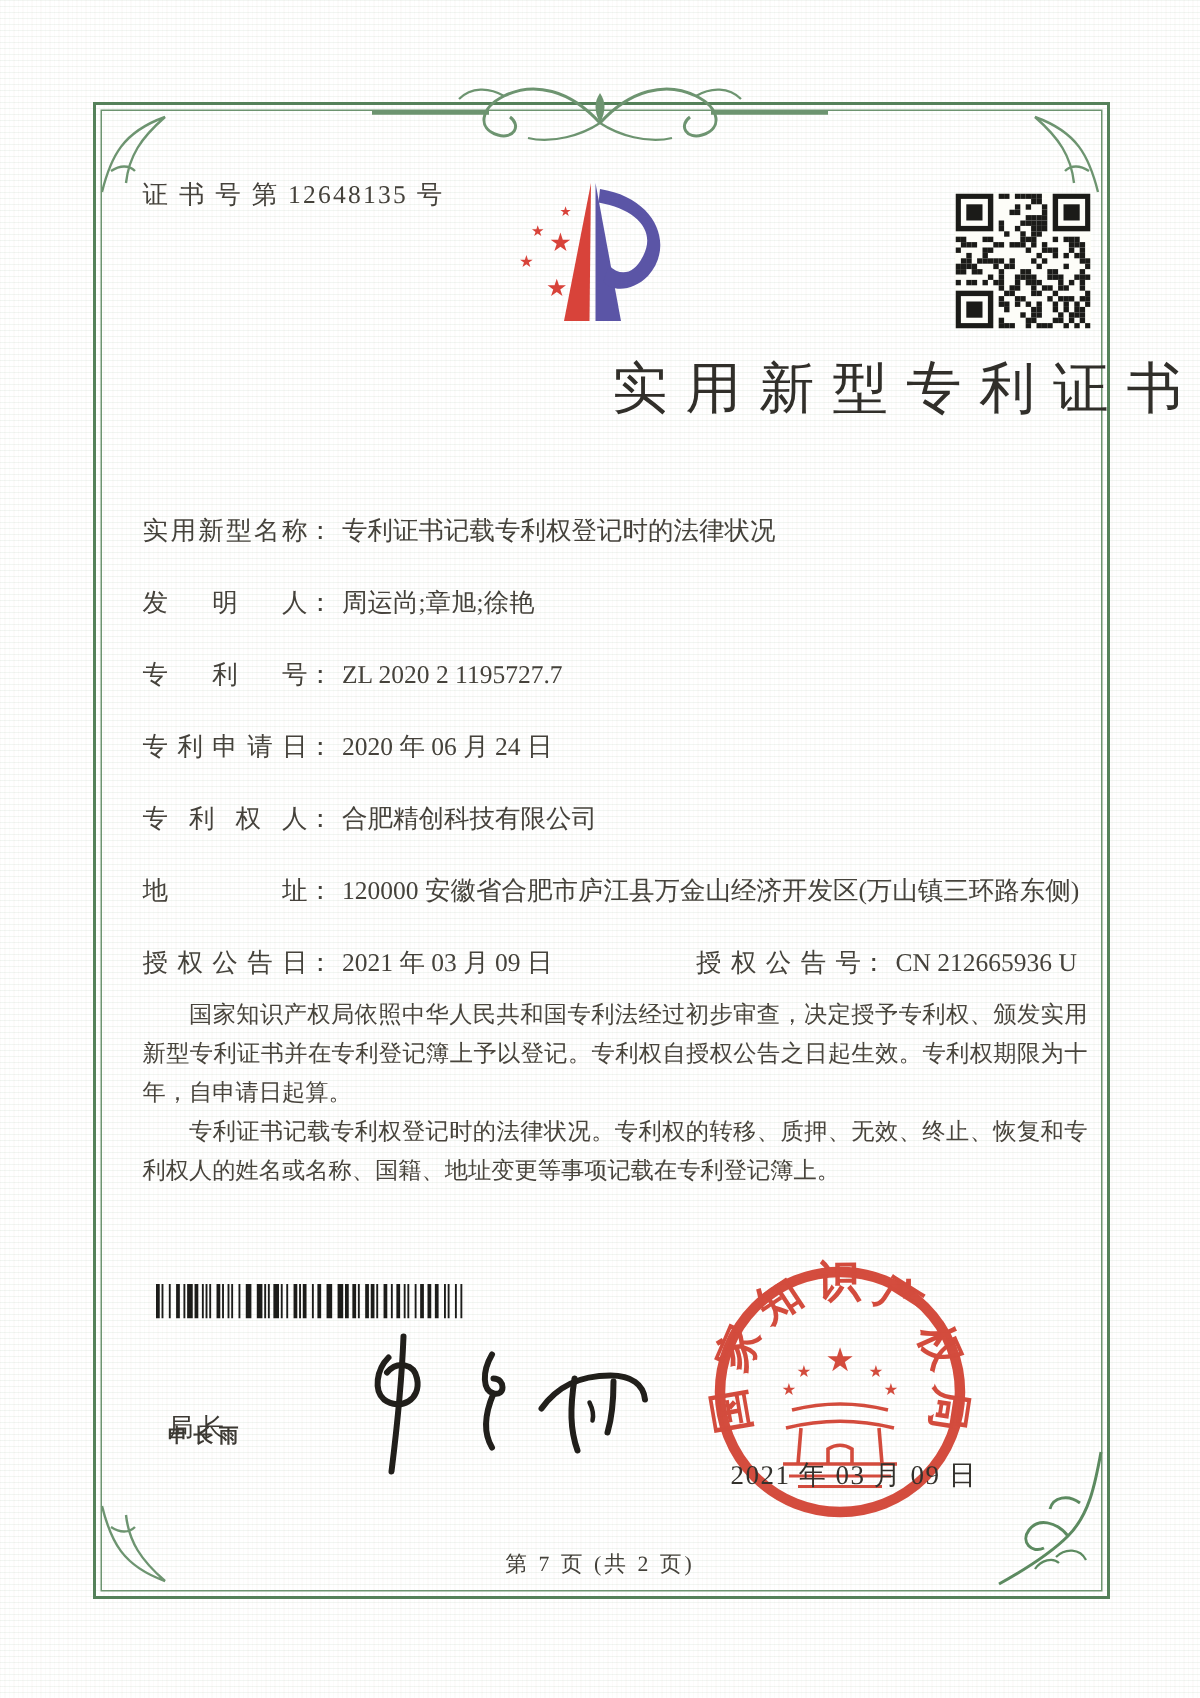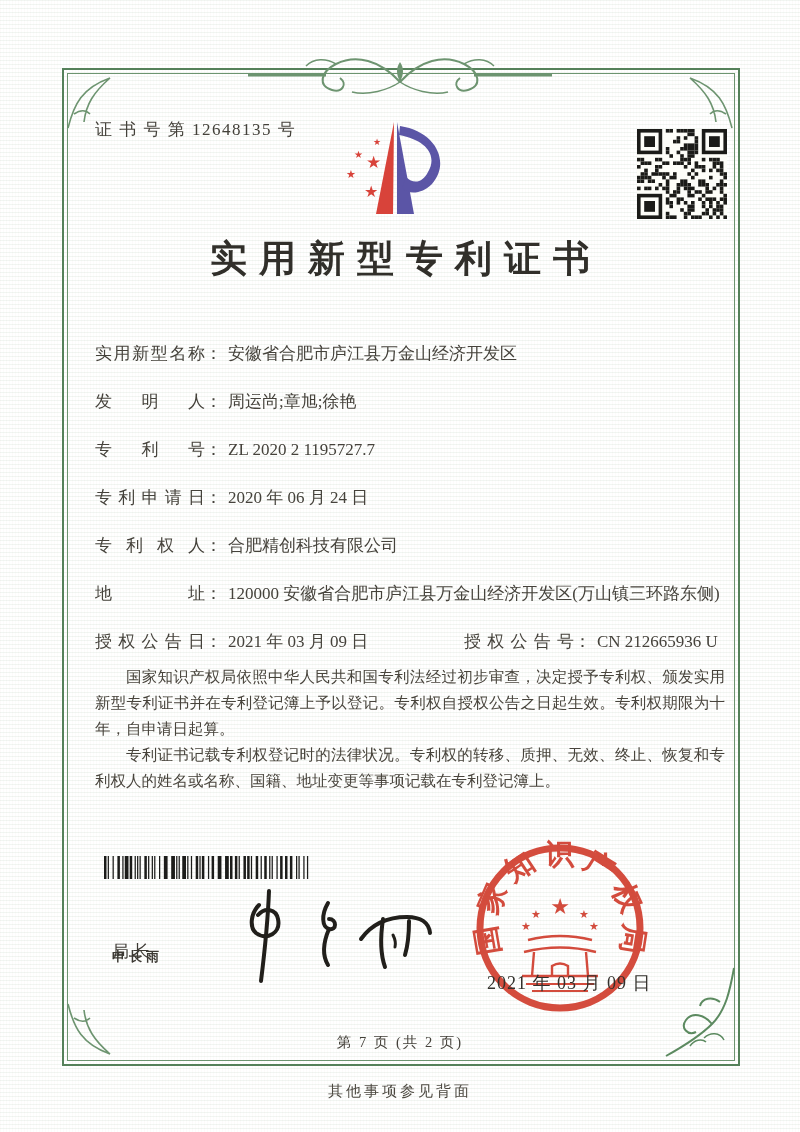--- a/index.html
+++ b/index.html
@@ -21,8 +21,8 @@
   .logo{position:absolute;left:346px;top:114px;width:100px;height:108px;}
   .logo .star{position:absolute;color:#d8433a;line-height:1;font-family:"DejaVu Sans",sans-serif;}
   .qr{position:absolute;left:637px;top:129px;width:90px;height:90px;background:#fdfdf8;}
-  .title{position:absolute;left:0;right:0;top:234px;text-align:center;
-    font-size:37px;font-weight:700;letter-spacing:12px;text-indent:12px;color:#312f2a;}
+  .title{position:absolute;left:0;right:0;top:234px;text-align:right;
+    font-size:37px;font-weight:400;letter-spacing:12px;text-indent:12px;color:#312f2a;}
   .fields{position:absolute;left:95px;top:340px;width:630px;font-size:17px;}
   .field-row{display:flex;align-items:flex-start;line-height:27px;margin-bottom:21px;}
   .jlabel{display:flex;justify-content:space-between;width:110px;flex:0 0 110px;color:#45423b;}

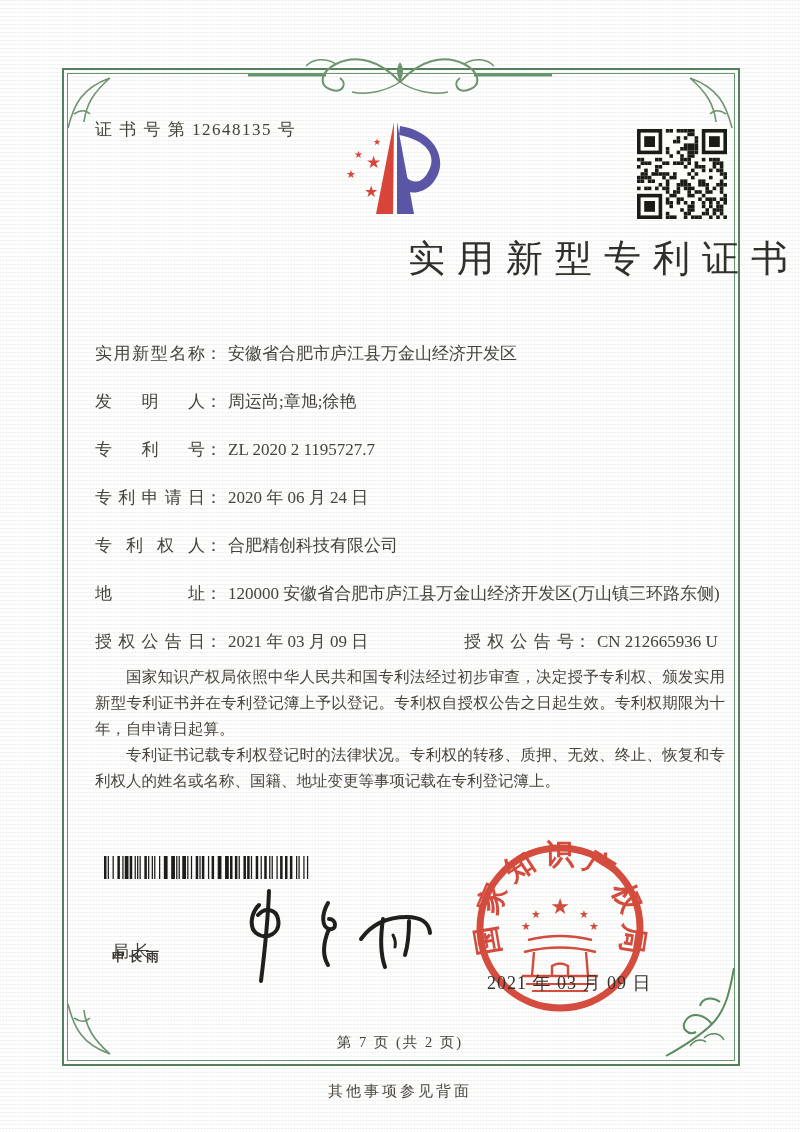--- a/index.html
+++ b/index.html
@@ -313,7 +313,7 @@
           <span>称</span>
         </span>
       <span class="colon">：</span>
-      <span class="fvalue">安徽省合肥市庐江县万金山经济开发区</span>
+      <span class="fvalue">专利证书记载专利权登记时的法律状况</span>
     </div>
     <div class="field-row">
       <span class="jlabel">

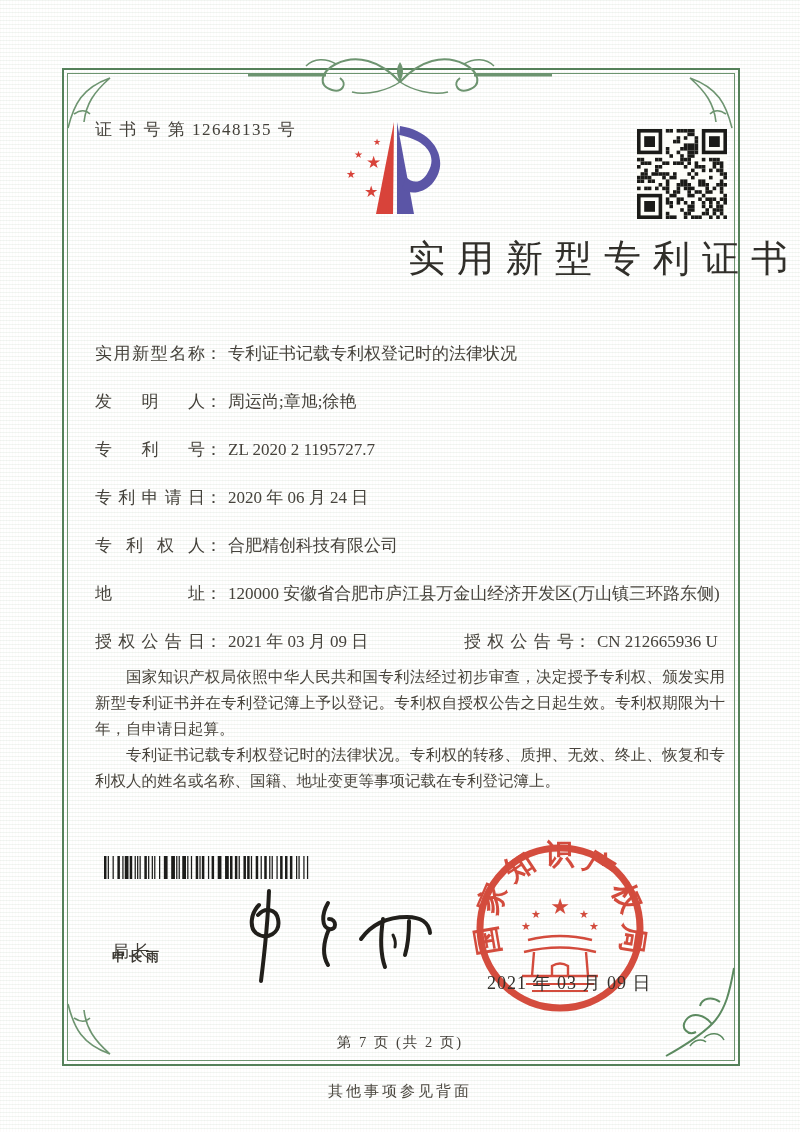--- a/index.html
+++ b/index.html
@@ -482,7 +482,6 @@
   </svg>
 
   <div class="footer-page">第 7 页 (共 2 页)</div>
-  <div class="back-note">其他事项参见背面</div>
 
 </div>
 

